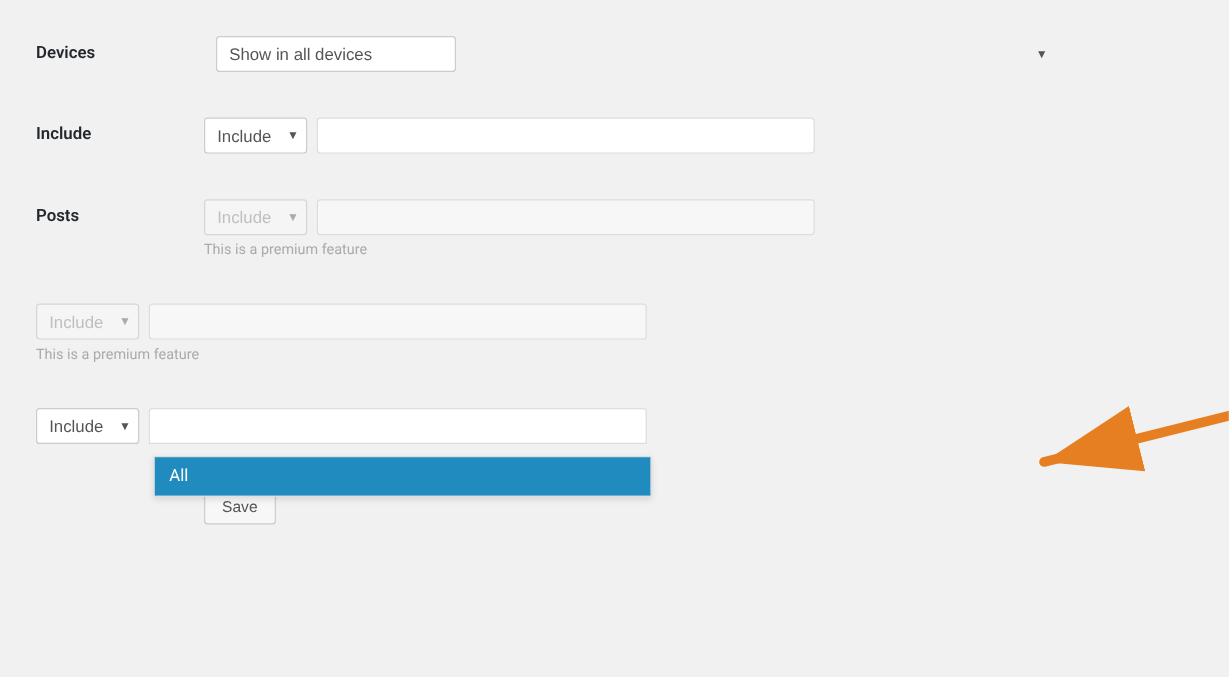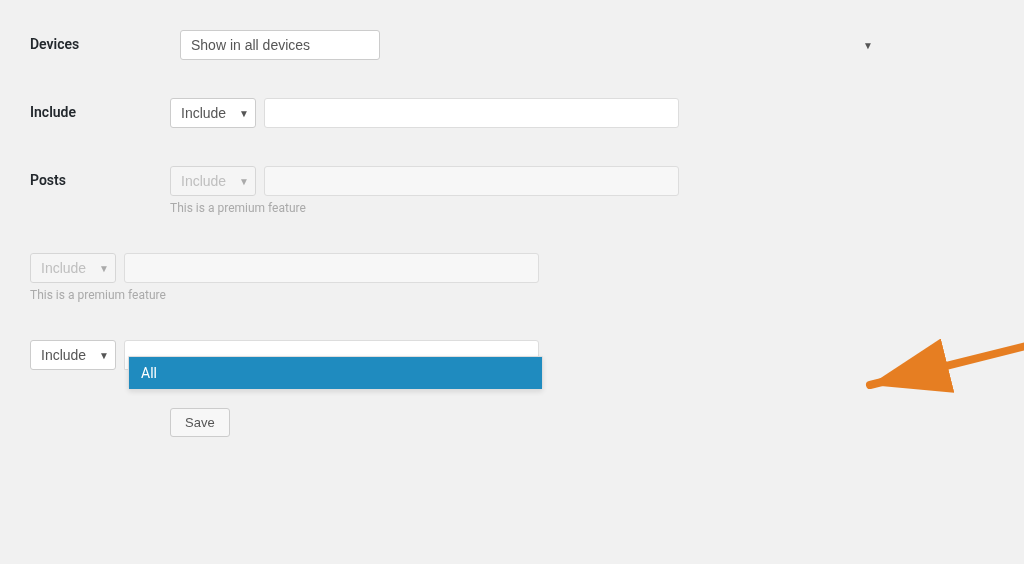--- a/index.html
+++ b/index.html
@@ -135,7 +135,7 @@
       margin-top: 0;
       box-shadow: 0 2px 5px rgba(0,0,0,0.1);
       position: absolute;
-      top: 16px;
+      top: 40px;
       left: 98px;
       z-index: 100;
     }

